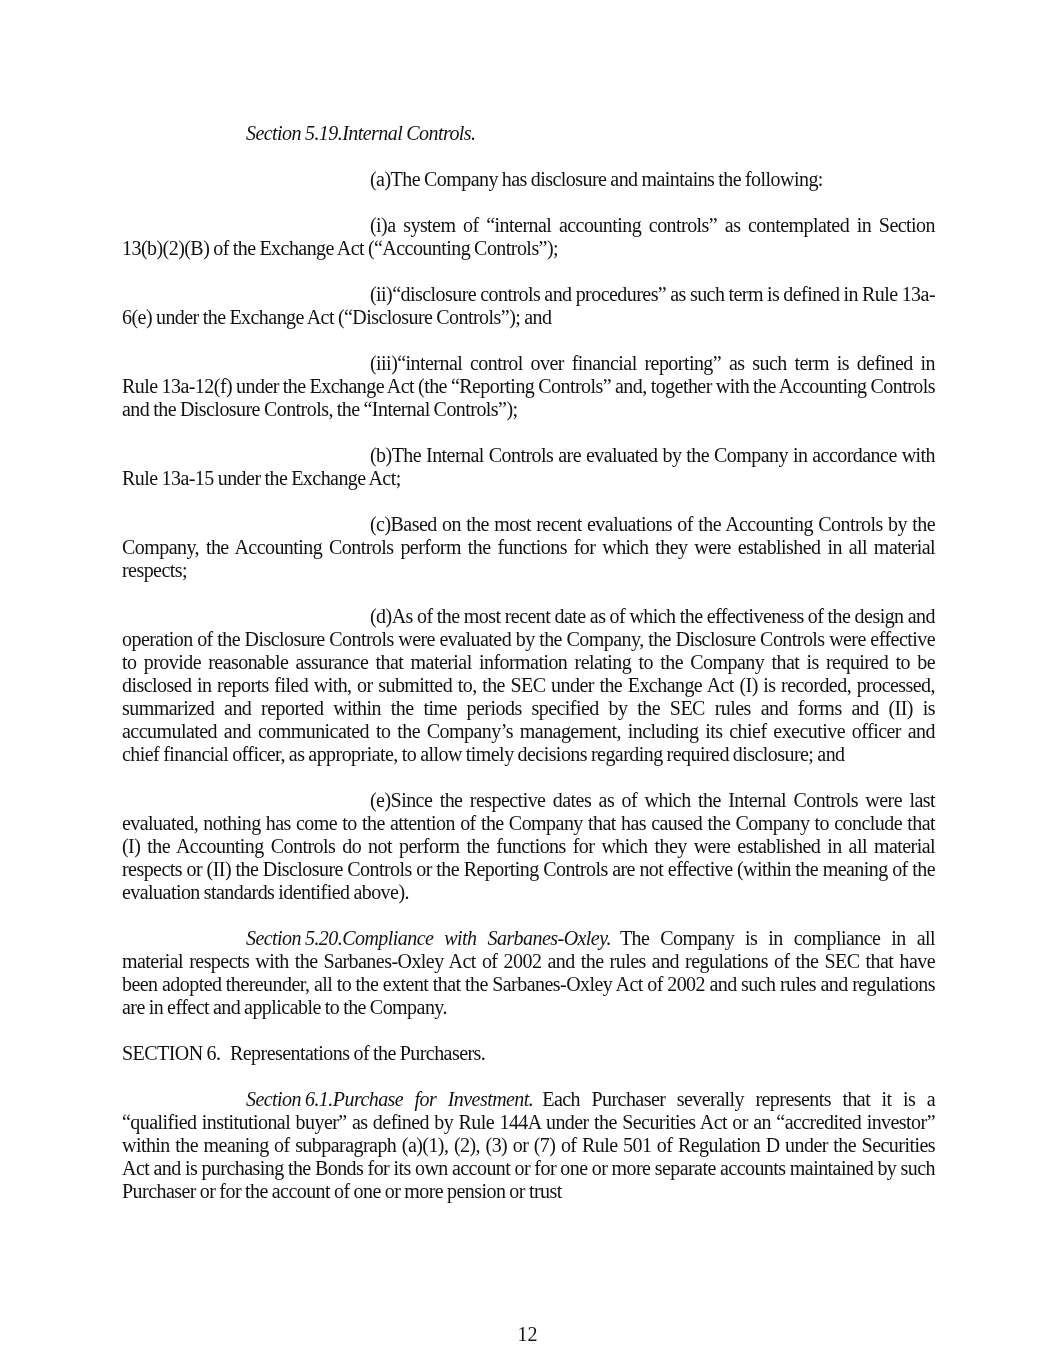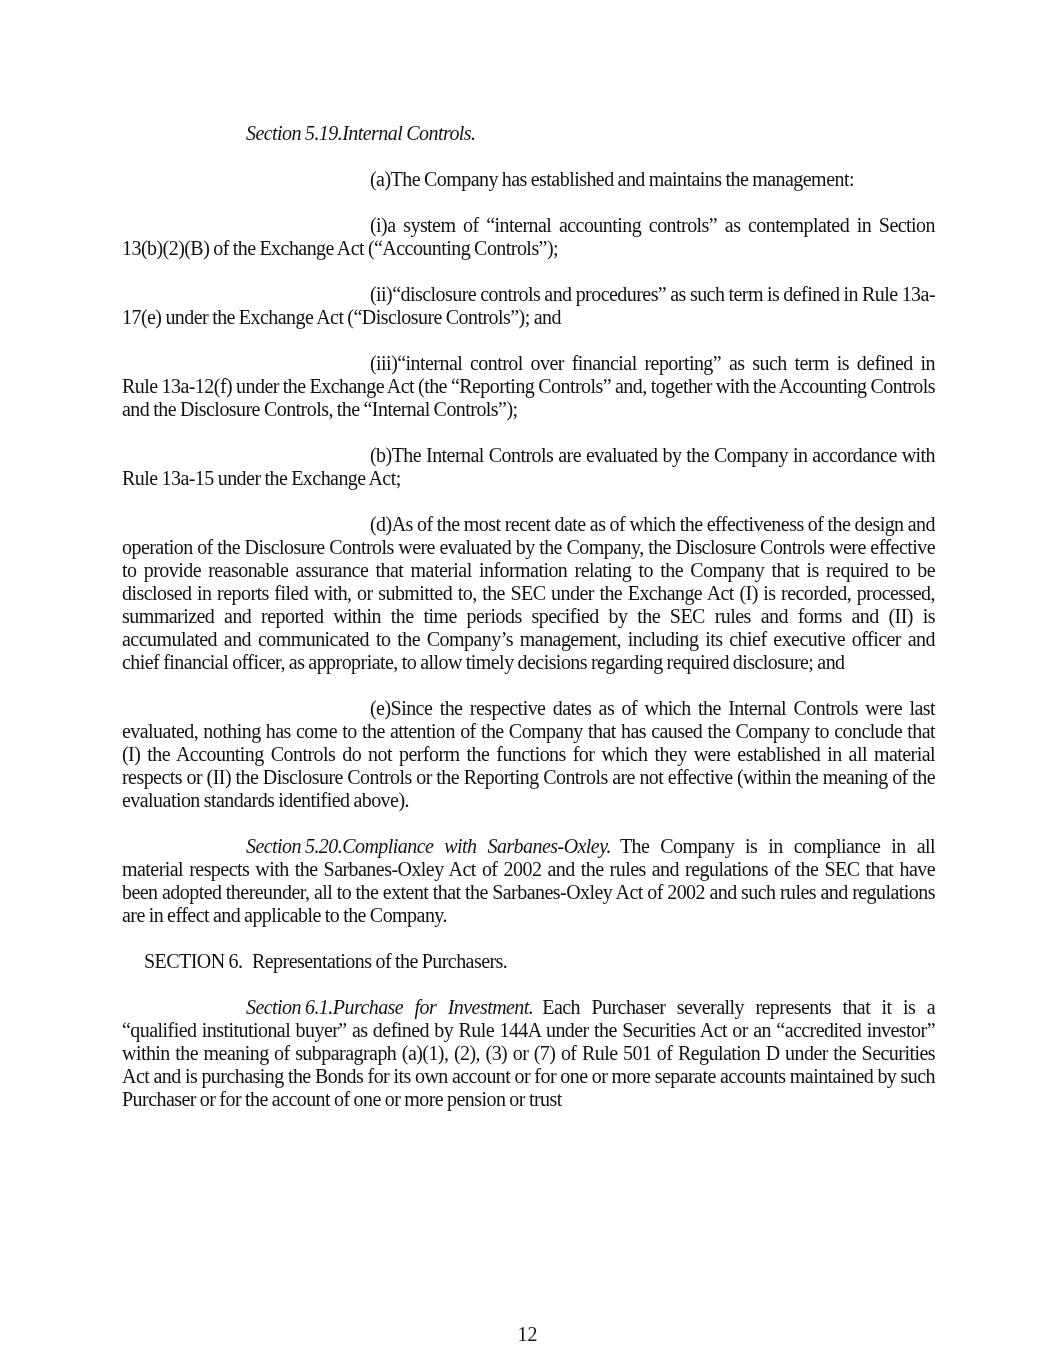--- a/index.html
+++ b/index.html
@@ -57,7 +57,7 @@
 <div class="page">
   <div class="doc" id="doc-body">
       <p class="para indent-half"><span class="label lw125 italic">Section 5.19.</span><span class="title italic">Internal Controls.</span></p>
-      <p class="para indent-full"><span class="label lw62">(a)</span><span class="text">The Company has established and maintains the management:</span></p>
+      <p class="para indent-full"><span class="label lw62">(a)</span><span class="text">The Company has disclosure and maintains the following:</span></p>
       <p class="para sub"><span class="label lw65">(i)</span><span class="text">a system of “internal accounting controls” as contemplated in Section 13(b)(2)(B) of the Exchange Act (“Accounting Controls”);</span></p>
       <p class="para sub"><span class="label lw65">(ii)</span><span class="text">“disclosure controls and procedures” as such term is defined in Rule 13a-17(e) under the Exchange Act (“Disclosure Controls”); and</span></p>
       <p class="para sub"><span class="label lw65">(iii)</span><span class="text">“internal control over financial reporting” as such term is defined in Rule 13a-12(f) under the Exchange Act (the “Reporting Controls” and, together with the Accounting Controls and the Disclosure Controls, the “Internal Controls”);</span></p>

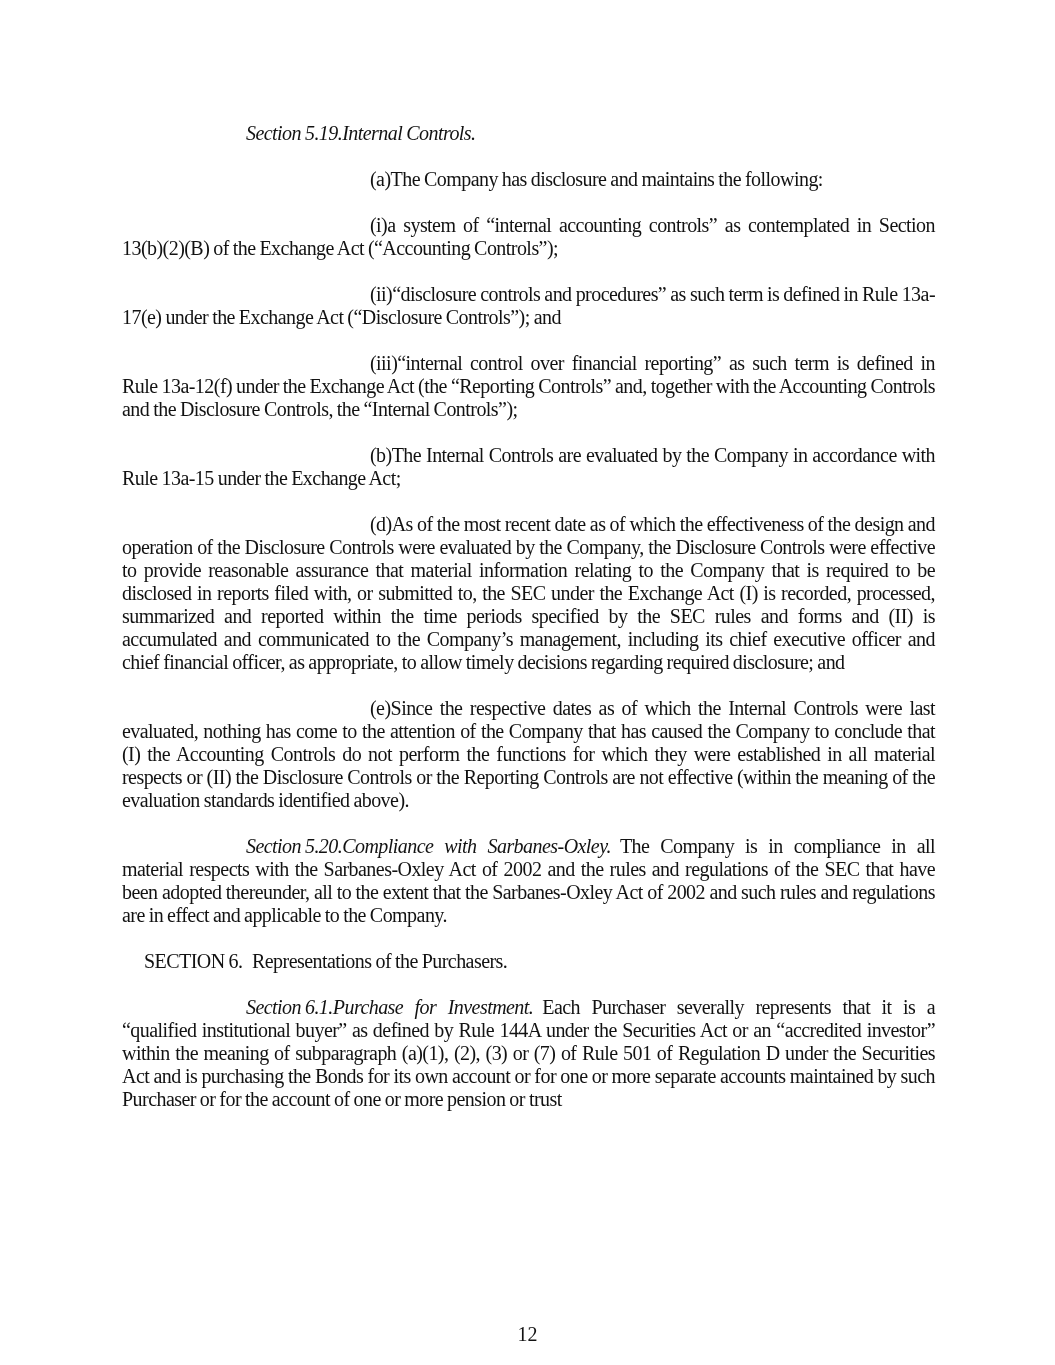--- a/index.html
+++ b/index.html
@@ -59,7 +59,7 @@
       <p class="para indent-half"><span class="label lw125 italic">Section 5.19.</span><span class="title italic">Internal Controls.</span></p>
       <p class="para indent-full"><span class="label lw62">(a)</span><span class="text">The Company has disclosure and maintains the following:</span></p>
       <p class="para sub"><span class="label lw65">(i)</span><span class="text">a system of “internal accounting controls” as contemplated in Section 13(b)(2)(B) of the Exchange Act (“Accounting Controls”);</span></p>
-      <p class="para sub"><span class="label lw65">(ii)</span><span class="text">“disclosure controls and procedures” as such term is defined in Rule 13a-17(e) under the Exchange Act (“Disclosure Controls”); and</span></p>
+      <p class="para sub"><span class="label lw65">(ii)</span><span class="text">“disclosure controls and procedures” as such term is defined in Rule 13a-6(e) under the Exchange Act (“Disclosure Controls”); and</span></p>
       <p class="para sub"><span class="label lw65">(iii)</span><span class="text">“internal control over financial reporting” as such term is defined in Rule 13a-12(f) under the Exchange Act (the “Reporting Controls” and, together with the Accounting Controls and the Disclosure Controls, the “Internal Controls”);</span></p>
       <p class="para indent-full"><span class="label lw62">(b)</span><span class="text">The Internal Controls are evaluated by the Company in accordance with Rule 13a-15 under the Exchange Act;</span></p>
       <p class="para indent-full"><span class="label lw62">(d)</span><span class="text">As of the most recent date as of which the effectiveness of the design and operation of the Disclosure Controls were evaluated by the Company, the Disclosure Controls were effective to provide reasonable assurance that material information relating to the Company that is required to be disclosed in reports filed with, or submitted to, the SEC under the Exchange Act (I) is recorded, processed, summarized and reported within the time periods specified by the SEC rules and forms and (II) is accumulated and communicated to the Company’s management, including its chief executive officer and chief financial officer, as appropriate, to allow timely decisions regarding required disclosure; and</span></p>

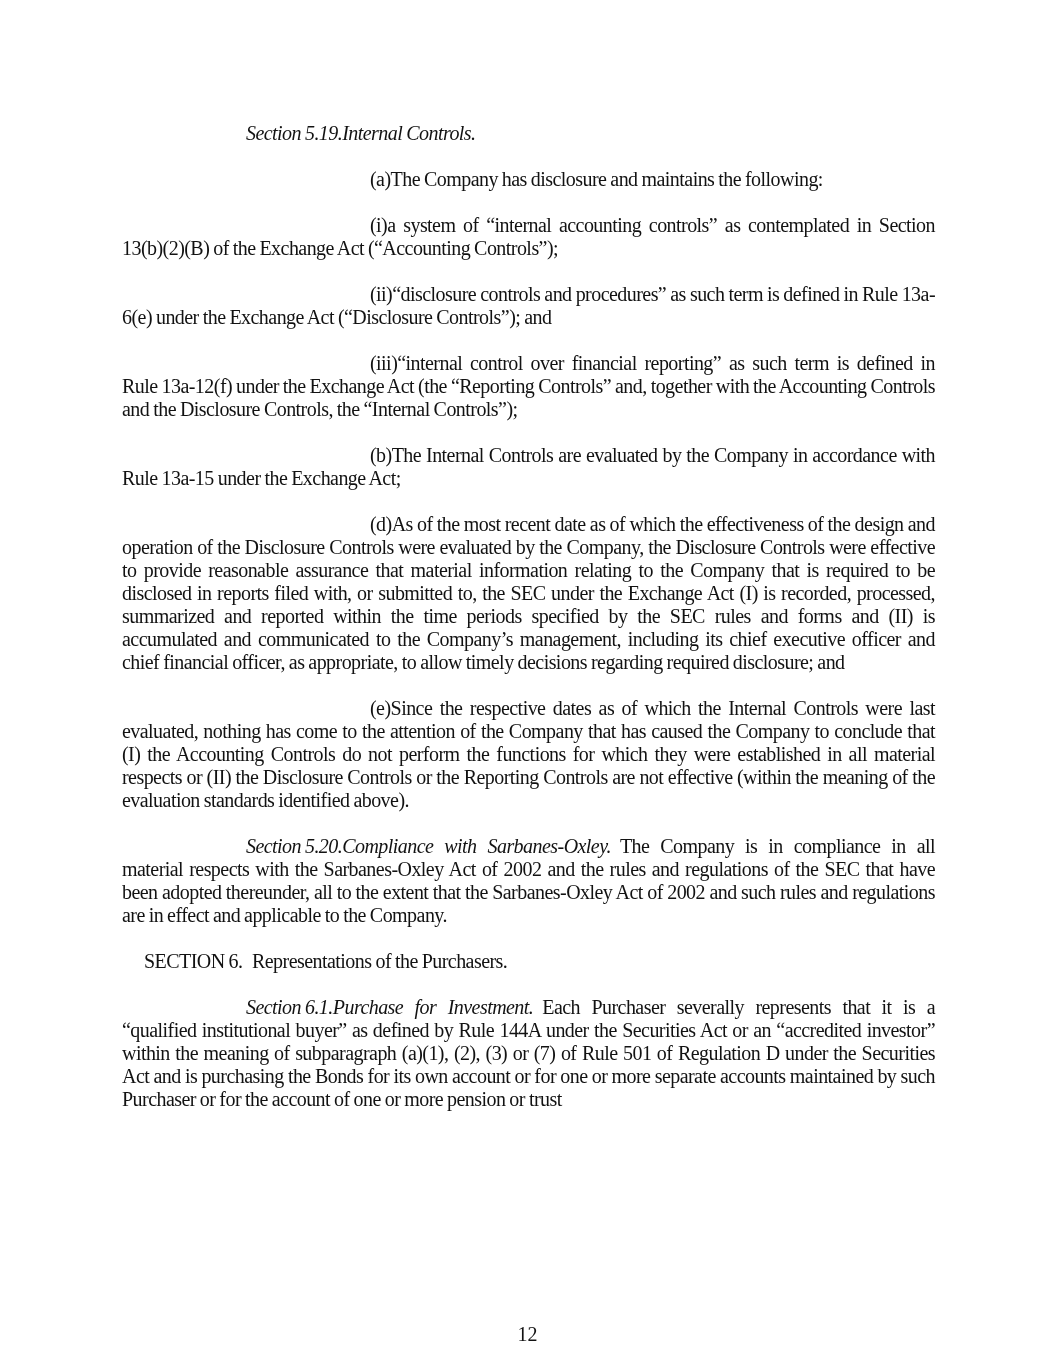--- a/index.html
+++ b/index.html
@@ -62,6 +62,7 @@
       <p class="para sub"><span class="label lw65">(ii)</span><span class="text">“disclosure controls and procedures” as such term is defined in Rule 13a-6(e) under the Exchange Act (“Disclosure Controls”); and</span></p>
       <p class="para sub"><span class="label lw65">(iii)</span><span class="text">“internal control over financial reporting” as such term is defined in Rule 13a-12(f) under the Exchange Act (the “Reporting Controls” and, together with the Accounting Controls and the Disclosure Controls, the “Internal Controls”);</span></p>
       <p class="para indent-full"><span class="label lw62">(b)</span><span class="text">The Internal Controls are evaluated by the Company in accordance with Rule 13a-15 under the Exchange Act;</span></p>
+      <p class="para indent-full"><span class="label lw62">(c)</span><span class="text">Based on the most recent evaluations of the Accounting Controls by the Company, the Accounting Controls perform the functions for which they were established in all material respects;</span></p>
       <p class="para indent-full"><span class="label lw62">(d)</span><span class="text">As of the most recent date as of which the effectiveness of the design and operation of the Disclosure Controls were evaluated by the Company, the Disclosure Controls were effective to provide reasonable assurance that material information relating to the Company that is required to be disclosed in reports filed with, or submitted to, the SEC under the Exchange Act (I) is recorded, processed, summarized and reported within the time periods specified by the SEC rules and forms and (II) is accumulated and communicated to the Company’s management, including its chief executive officer and chief financial officer, as appropriate, to allow timely decisions regarding required disclosure; and</span></p>
       <p class="para indent-full"><span class="label lw62">(e)</span><span class="text">Since the respective dates as of which the Internal Controls were last evaluated, nothing has come to the attention of the Company that has caused the Company to conclude that (I) the Accounting Controls do not perform the functions for which they were established in all material respects or (II) the Disclosure Controls or the Reporting Controls are not effective (within the meaning of the evaluation standards identified above).</span></p>
       <p class="para indent-half"><span class="label lw125 italic">Section 5.20.</span><span class="title italic">Compliance with Sarbanes-Oxley.</span><span class="text">The Company is in compliance in all material respects with the Sarbanes-Oxley Act of 2002 and the rules and regulations of the SEC that have been adopted thereunder, all to the extent that the Sarbanes-Oxley Act of 2002 and such rules and regulations are in effect and applicable to the Company.</span></p>

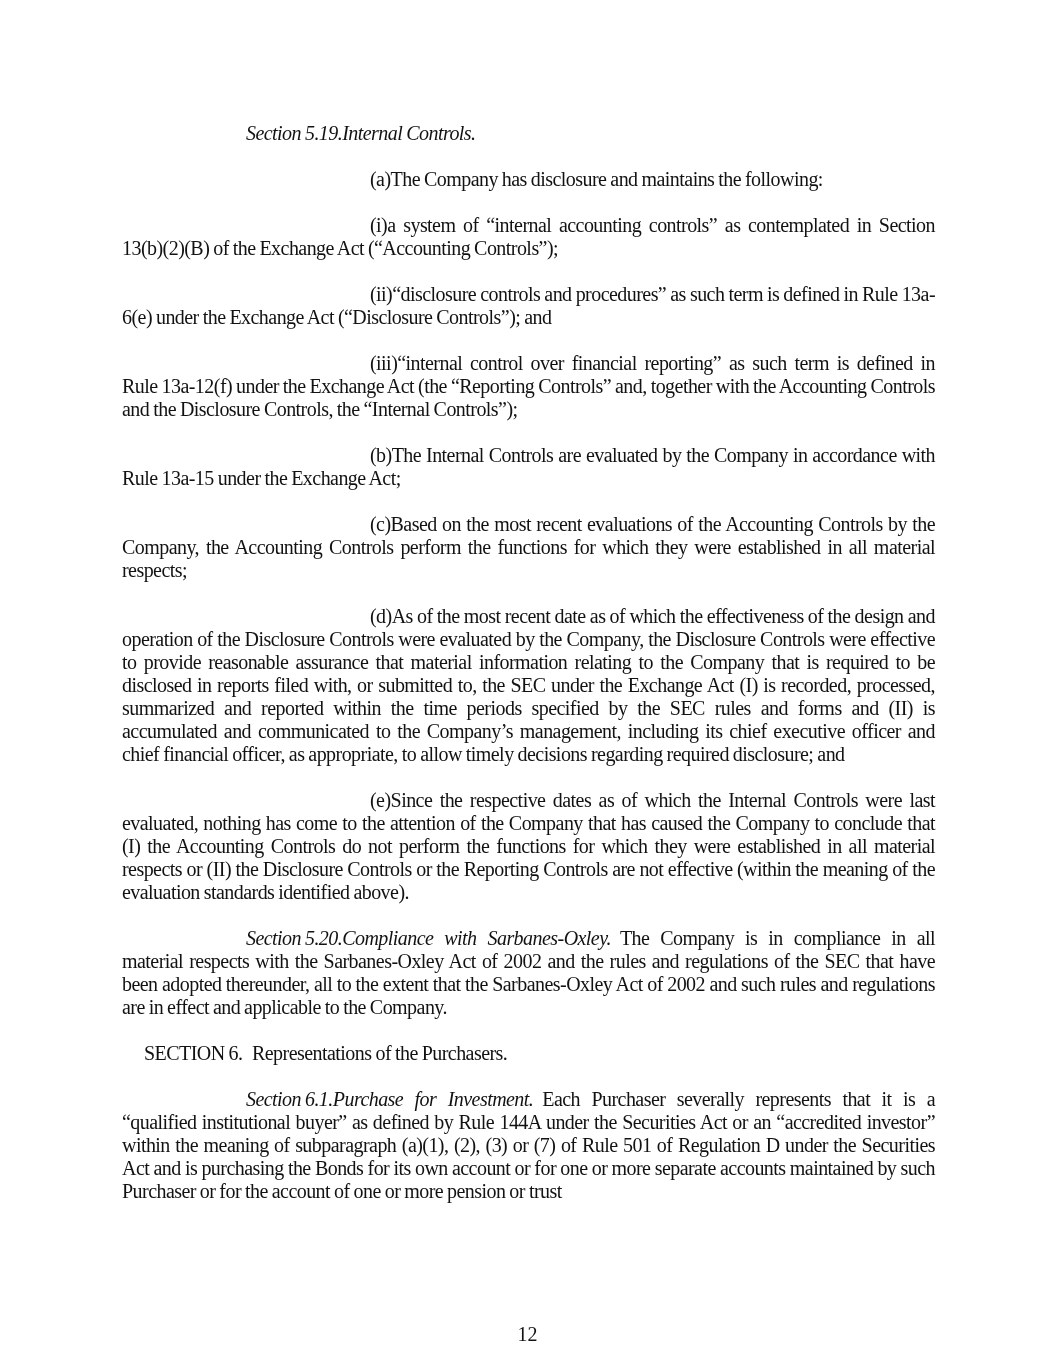--- a/index.html
+++ b/index.html
@@ -37,7 +37,7 @@
   .label { display: inline-block; white-space: pre; }
   .lw62  { min-width: 62px; }
   .lw65  { min-width: 65px; }
-  .lw108 { min-width: 108px; margin-left: 22px; }
+  .lw108 { min-width: 108px; }
   .lw125 { min-width: 125px; }
   .italic { font-style: italic; font-family: Liberation Serif, serif; }
   .title { margin-right: 9px; margin-top: 39px; }

